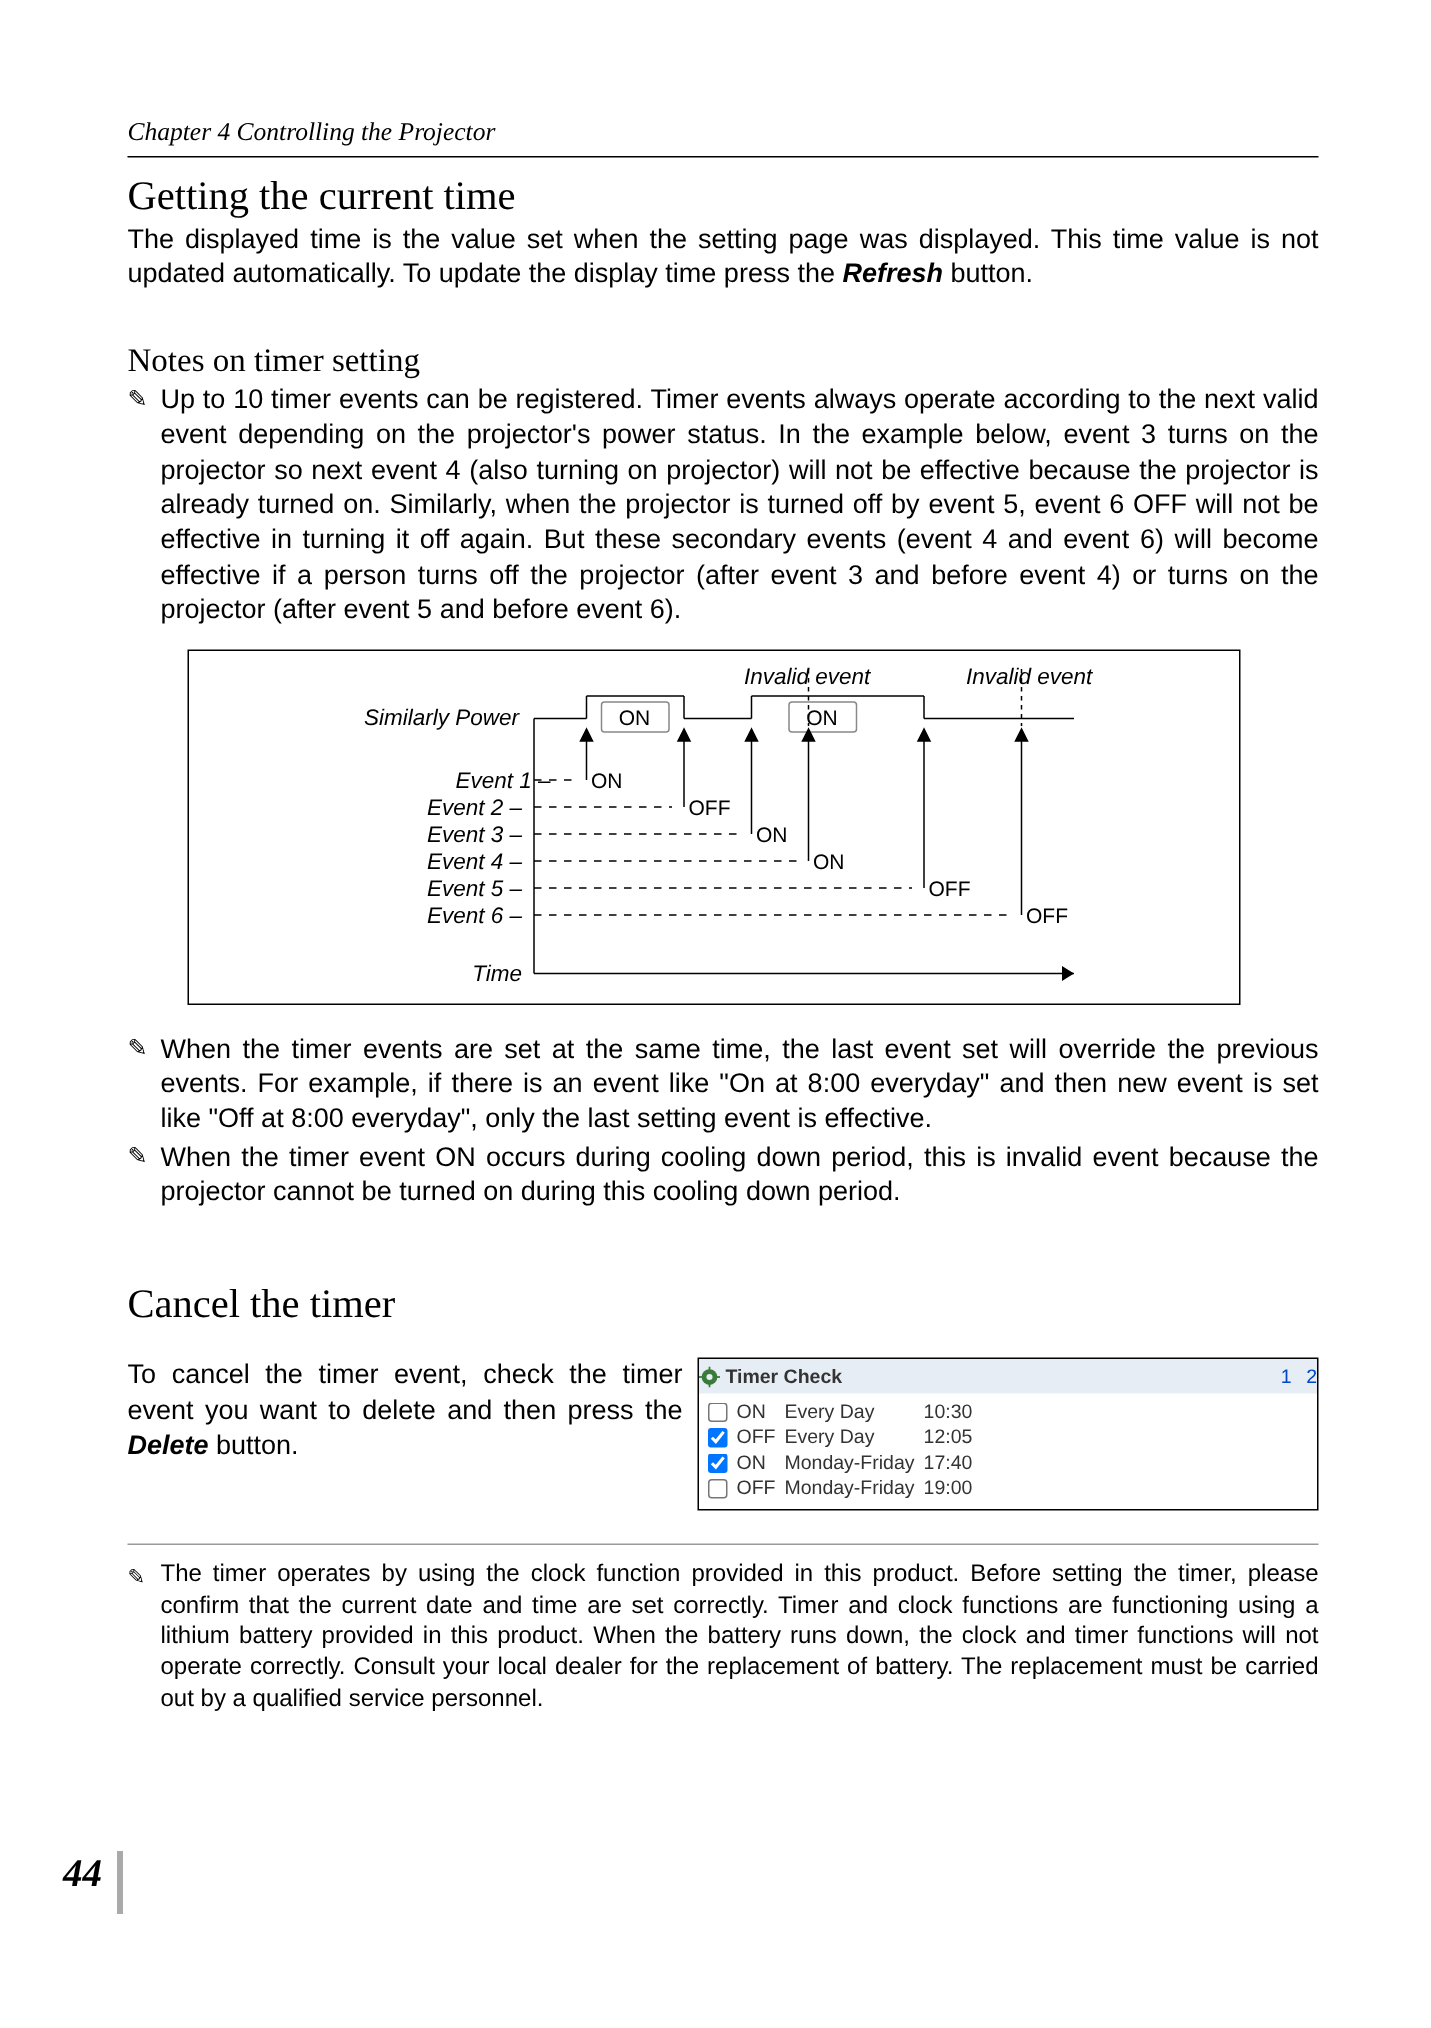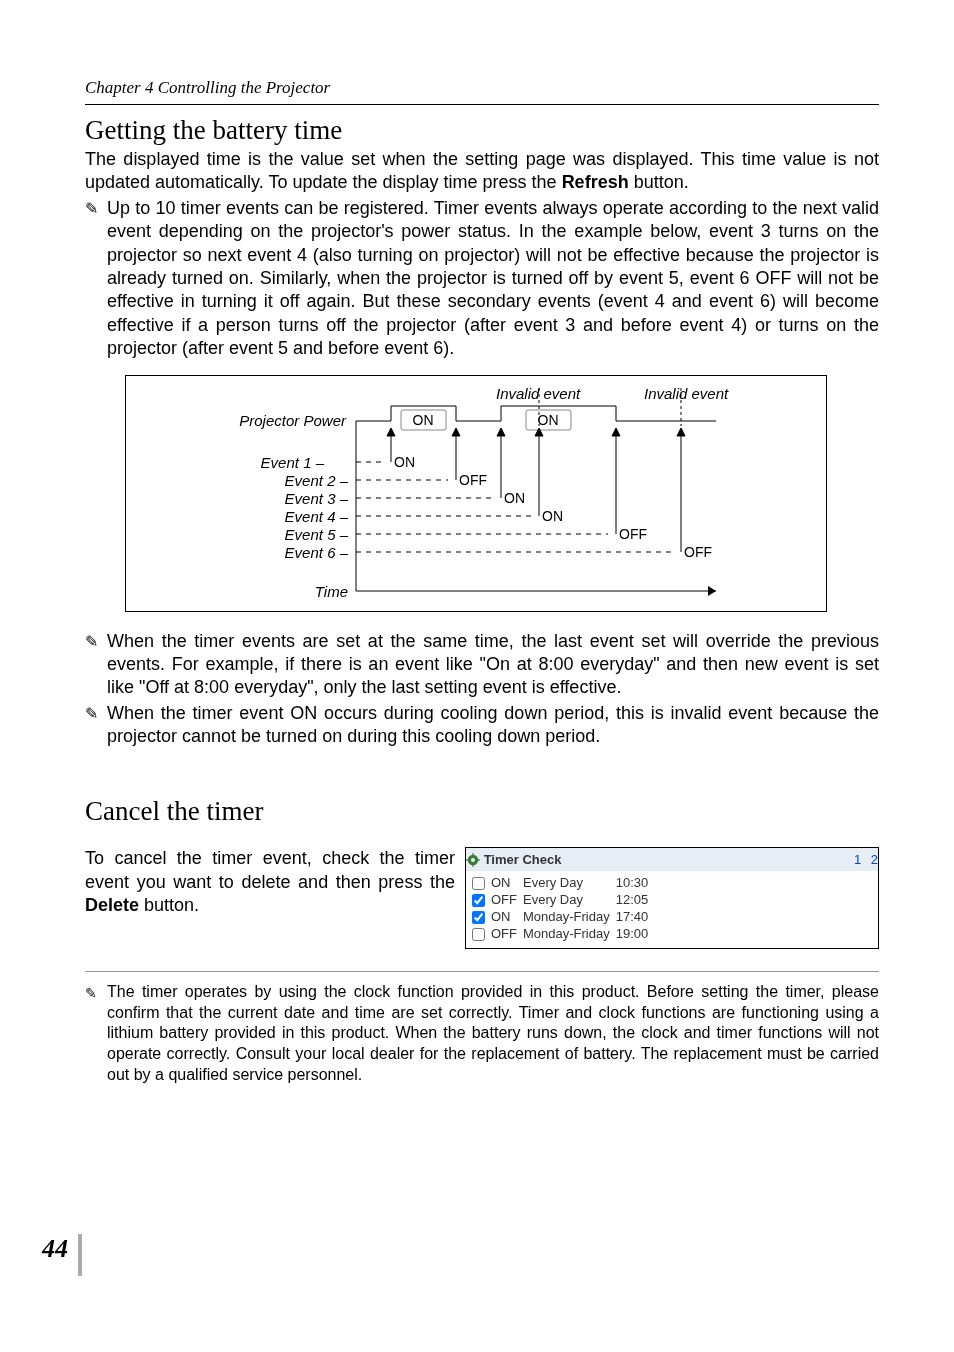--- a/index.html
+++ b/index.html
@@ -161,7 +161,7 @@
 
   <div class="chapter-line">Chapter 4 Controlling the Projector</div>
 
-  <div class="h-main">Getting the battery time</div>
+  <div class="h-main">Getting the current time</div>
   <p class="body-text">
     <span>The displayed time is the value set when the setting page was displayed. This time value is not updated automatically. To update the display time press the </span><span class="bold">Refresh</span><span> button.</span>
   </p>

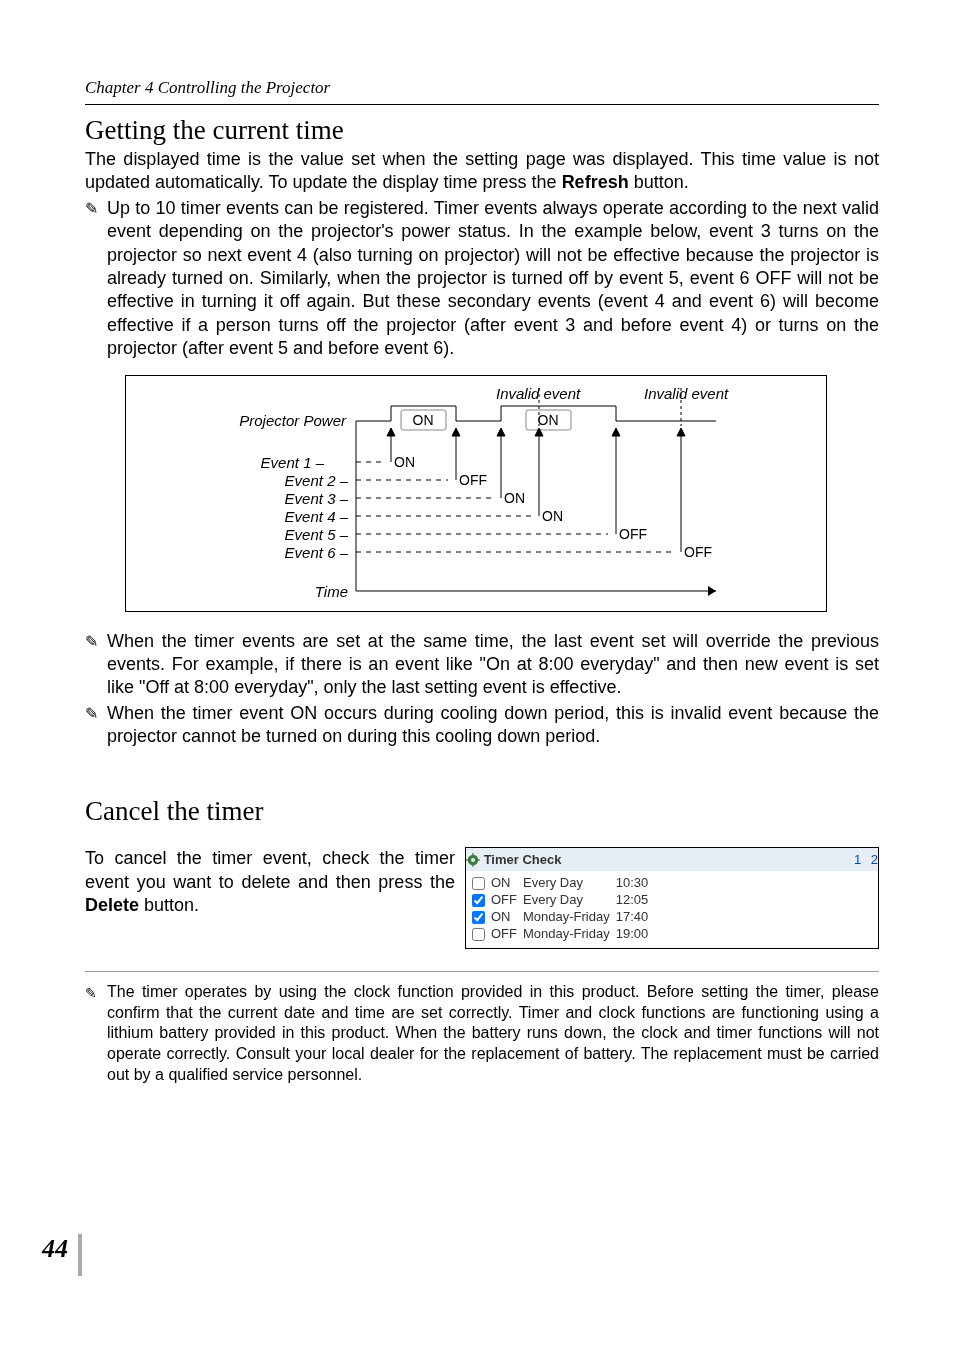--- a/index.html
+++ b/index.html
@@ -48,7 +48,7 @@
     text-align: justify;
     margin: 0;
   }
-  .body-text .bold { font-weight: bold; }
+  .body-text .bold { font-weight: bold; font-style: italic; }
   .note-block {
     display: flex;
     margin-top: 2px;

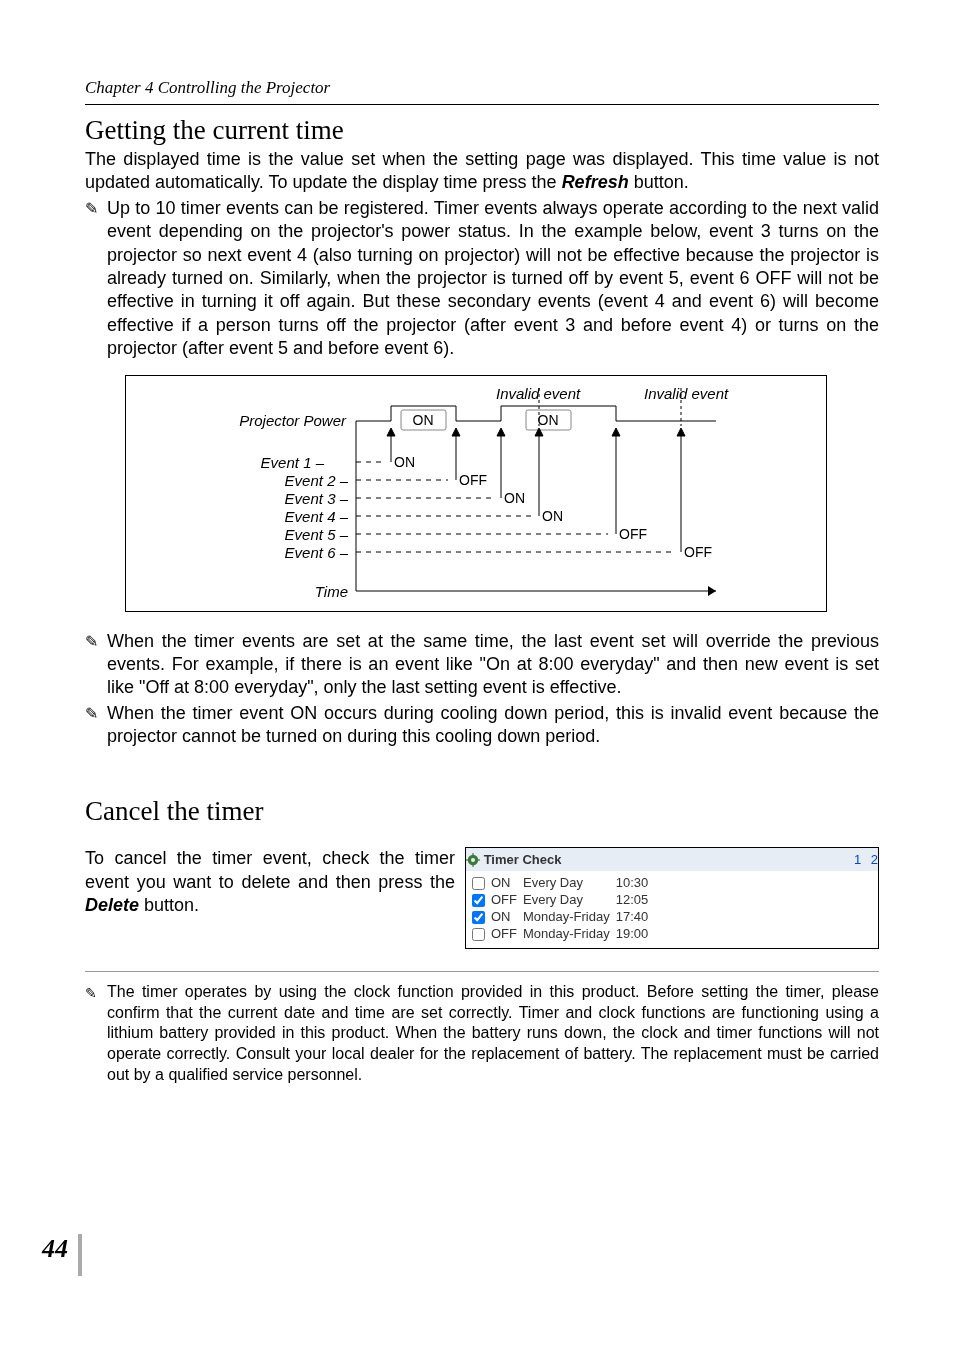--- a/index.html
+++ b/index.html
@@ -166,6 +166,7 @@
     <span>The displayed time is the value set when the setting page was displayed. This time value is not updated automatically. To update the display time press the </span><span class="bold">Refresh</span><span> button.</span>
   </p>
 
+  <div class="h-sub">Notes on timer setting</div>
 
   <div class="note-block">
     <div class="note-icon">✎</div>

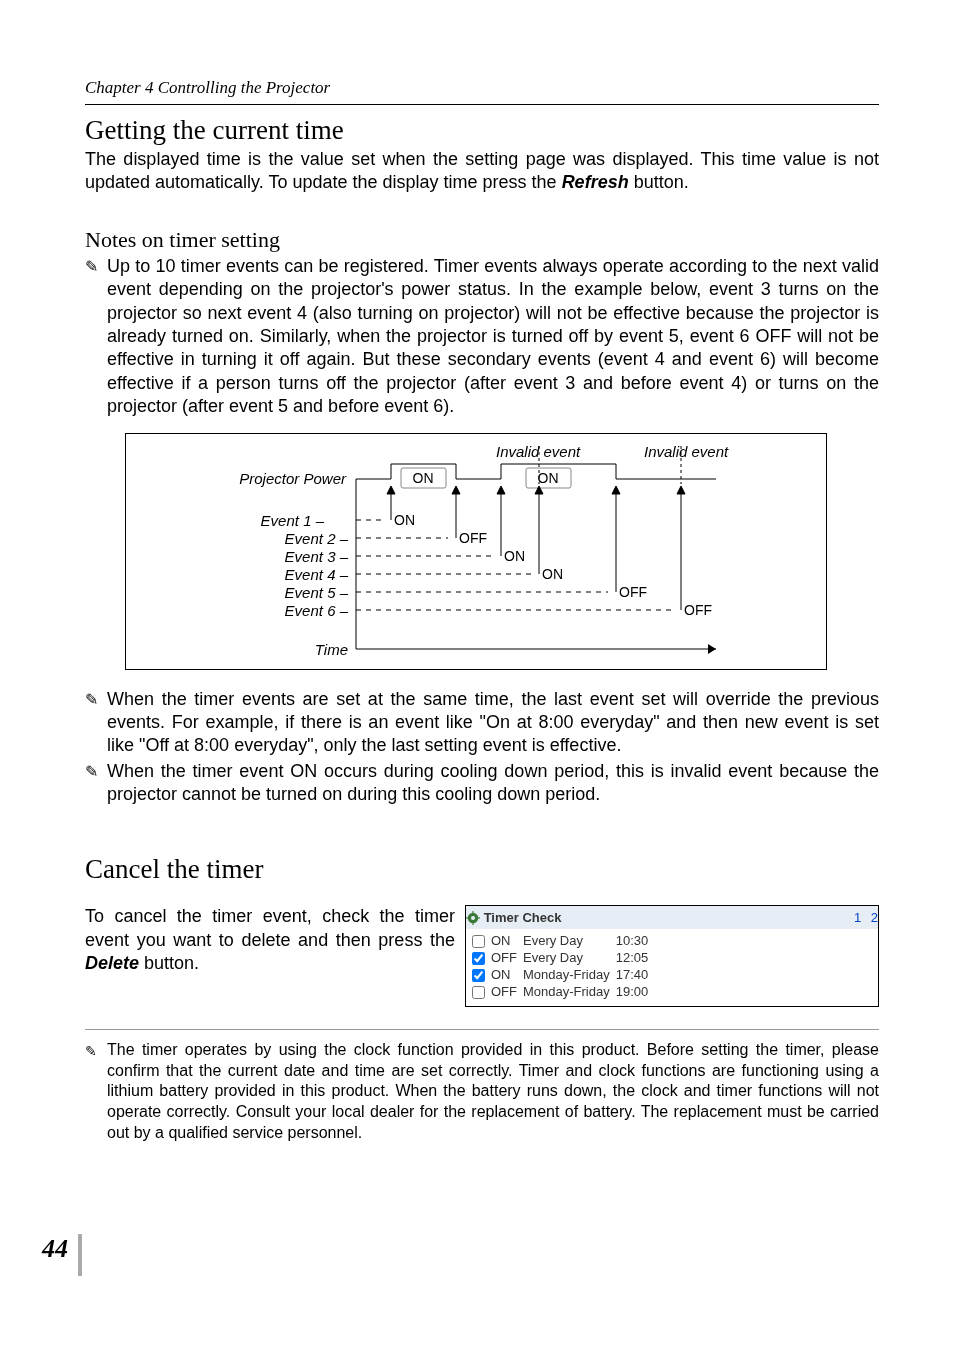--- a/index.html
+++ b/index.html
@@ -230,7 +230,7 @@
     </svg>
     <div class="diag-label" style="left:370px;top:9px;">Invalid event</div>
     <div class="diag-label" style="left:518px;top:9px;">Invalid event</div>
-    <div class="diag-label" style="right:480px;top:36px;">Projector Power</div>
+    <div class="diag-label" style="right:480px;top:36px;">Similarly Power</div>
     <div class="diag-label" style="right:502px;top:78px;"><span>Event 1</span> –</div>
     <div class="diag-label" style="right:478px;top:96px;margin-left:17px;"><span>Event 2</span> –</div>
     <div class="diag-label" style="right:478px;top:114px;"><span>Event 3</span> –</div>

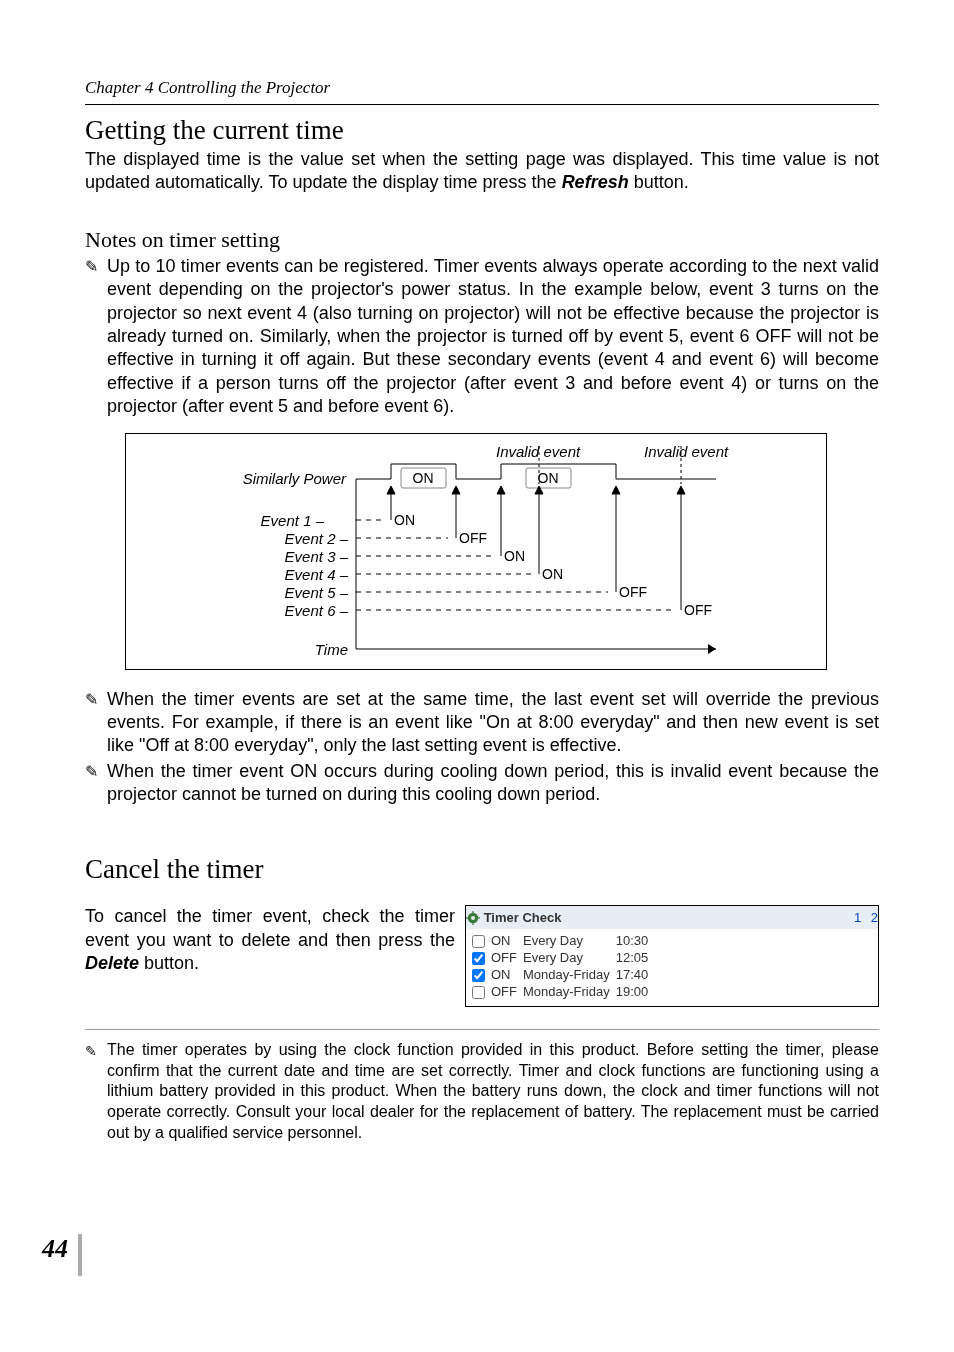--- a/index.html
+++ b/index.html
@@ -231,7 +231,7 @@
     <div class="diag-label" style="left:370px;top:9px;">Invalid event</div>
     <div class="diag-label" style="left:518px;top:9px;">Invalid event</div>
     <div class="diag-label" style="right:480px;top:36px;">Similarly Power</div>
-    <div class="diag-label" style="right:502px;top:78px;"><span>Event 1</span> –</div>
+    <div class="diag-label" style="right:459px;top:78px;"><span>Event 1</span> –</div>
     <div class="diag-label" style="right:478px;top:96px;margin-left:17px;"><span>Event 2</span> –</div>
     <div class="diag-label" style="right:478px;top:114px;"><span>Event 3</span> –</div>
     <div class="diag-label" style="right:478px;top:132px;"><span>Event 4</span> –</div>

